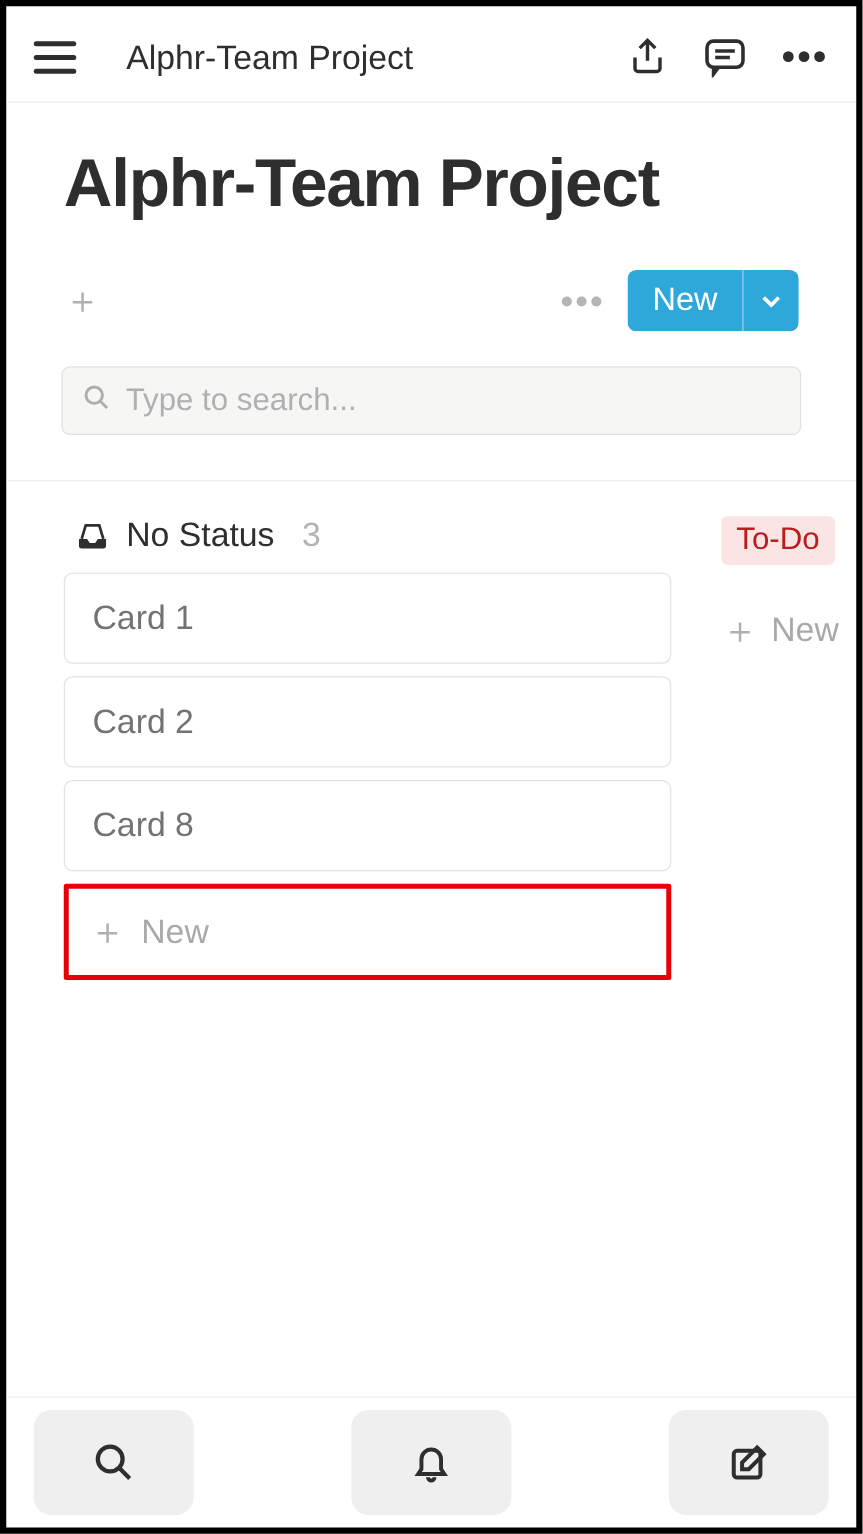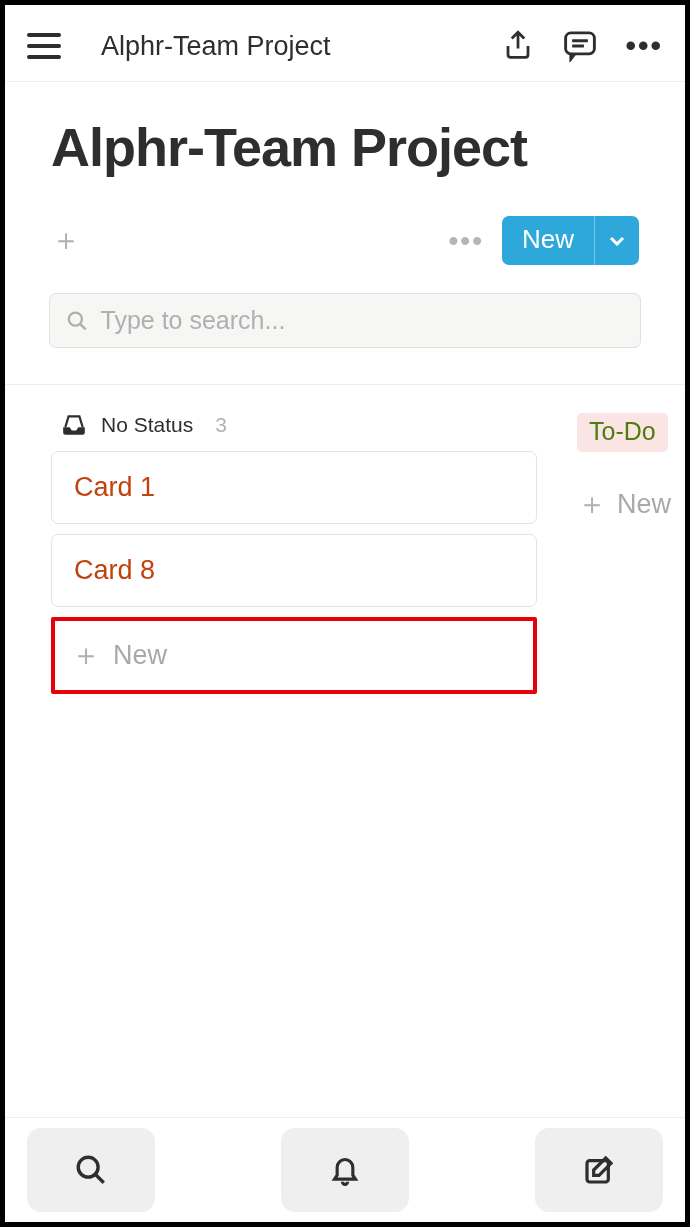--- a/index.html
+++ b/index.html
@@ -42,7 +42,7 @@
     .new-caret svg{ stroke:#fff; fill:none; stroke-width:3;}
     
     .search-wrap{ padding: 28px 44px 0 44px;}
-    .search-box{ display:flex; align-items:center; gap:12px; background:#f6f6f5; border:1px solid #e1e1de; border-radius:7px; padding:12px 16px;}
+    .search-box{ display:flex; align-items:flex-start; gap:12px; background:#f6f6f5; border:1px solid #e1e1de; border-radius:7px; padding:12px 16px;}
     .search-box svg{ stroke:#aeaeae; fill:none; stroke-width:2.5;}
     .search-input{ border:none; outline:none; background:transparent; font-size:25px; color:#333; width:100%; }
     .search-input::placeholder{ color:#b0b0b0;}

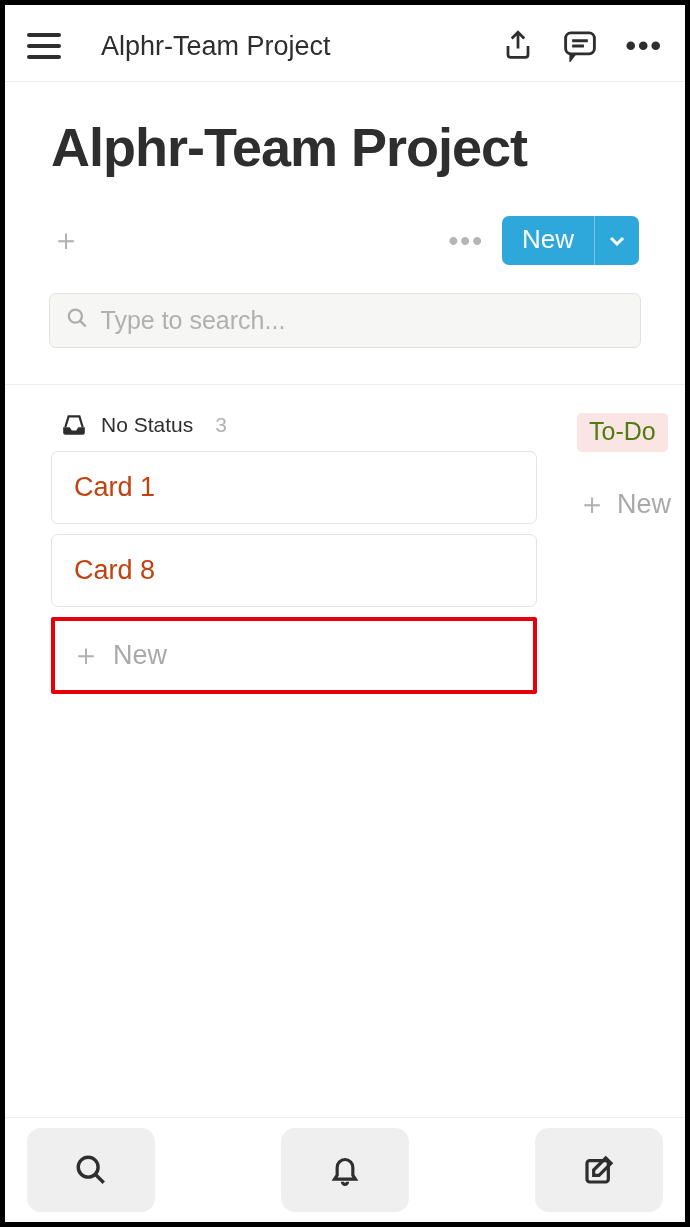--- a/index.html
+++ b/index.html
@@ -50,7 +50,7 @@
     .divider{ border-top:1px solid #eee; margin-top:36px;}
     .board{ display:flex; gap:40px; padding: 28px 0 0 46px; overflow:hidden;}
     .column{ min-width:486px;}
-    .col-header{ display:flex; align-items:center; gap:14px; font-size:21px; color:#2e2e2e; font-weight:500; padding: 0 0 14px 10px;}
+    .col-header{ display:flex; align-items:center; gap:14px; font-size:27px; color:#2e2e2e; font-weight:500; padding: 0 0 14px 10px;}
     .col-count{ color:#b3b3b3; margin-left:8px; font-weight:400;}
     .inbox-icon{ width:26px; height:22px;}
     .card{ background:#fff; border:1px solid #e3e3e1; border-radius:7px; padding:20px 22px; font-size:27px; color:#c2410c; margin-bottom:10px; cursor:pointer;}

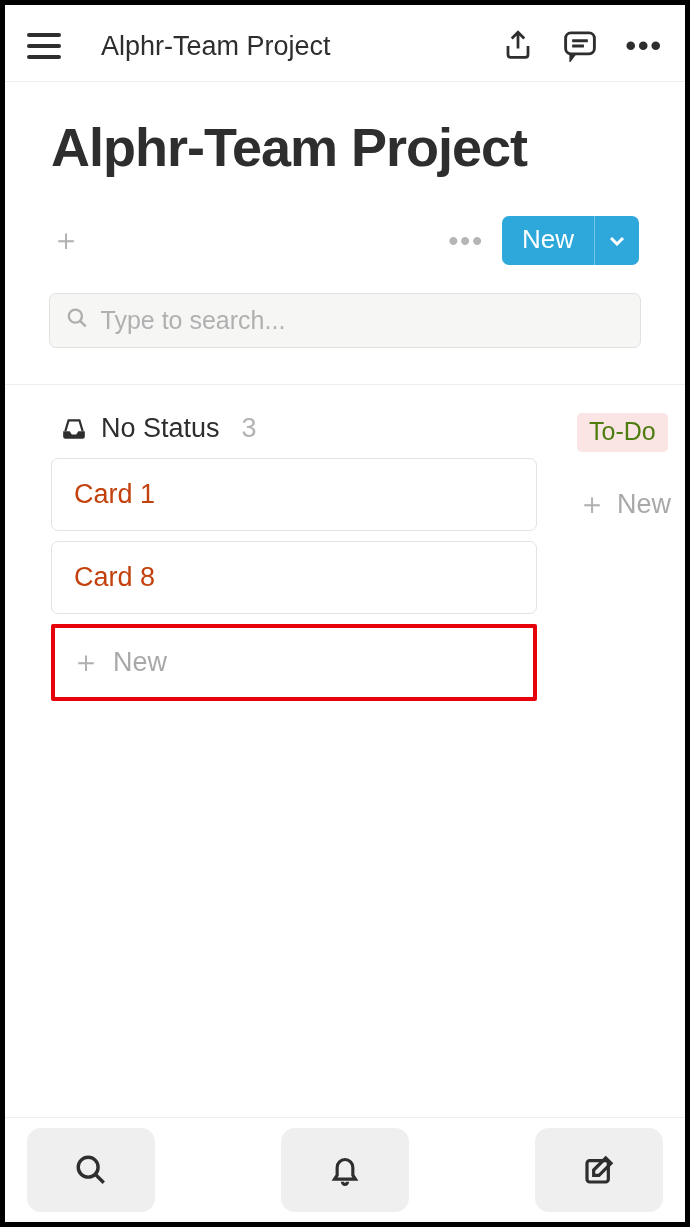--- a/index.html
+++ b/index.html
@@ -58,7 +58,7 @@
     .col-new.highlighted{ border:4px solid #e6000a; border-radius:2px; margin-top:0;}
     
     .column.peek{ min-width:120px;}
-    .todo-tag{ display:inline-block; background:#fbe4e4; color:#4d7c0f; font-size:25px; padding:4px 12px 6px 12px; border-radius:5px; font-weight:500;}
+    .todo-tag{ display:inline-block; background:#fbe4e4; color:#b91c1c; font-size:25px; padding:4px 12px 6px 12px; border-radius:5px; font-weight:500;}
     .peek-new{ display:flex; align-items:center; gap:10px; color:#a9a9a9; font-size:27px; margin-top:32px; cursor:pointer;}
     
     .bottombar{ display:flex; justify-content:space-between; padding:10px 22px 10px 22px; border-top:1px solid #eee;}

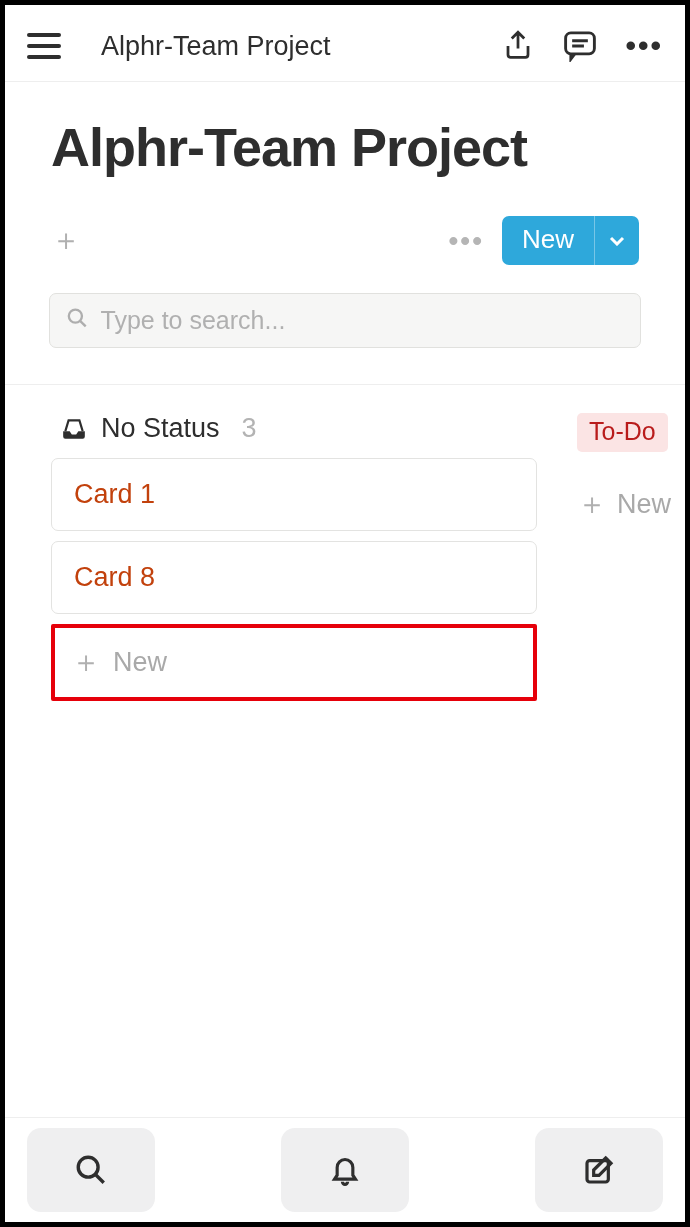--- a/index.html
+++ b/index.html
@@ -53,7 +53,7 @@
     .col-header{ display:flex; align-items:center; gap:14px; font-size:27px; color:#2e2e2e; font-weight:500; padding: 0 0 14px 10px;}
     .col-count{ color:#b3b3b3; margin-left:8px; font-weight:400;}
     .inbox-icon{ width:26px; height:22px;}
-    .card{ background:#fff; border:1px solid #e3e3e1; border-radius:7px; padding:20px 22px; font-size:27px; color:#c2410c; margin-bottom:10px; cursor:pointer;}
+    .card{ background:#fff; border:1px solid #e3e3e1; border-radius:7px; padding:20px 22px; font-size:27px; color:#737373; margin-bottom:10px; cursor:pointer;}
     .col-new{ display:flex; align-items:center; gap:12px; color:#a9a9a9; font-size:27px; padding:14px 16px; cursor:pointer;}
     .col-new.highlighted{ border:4px solid #e6000a; border-radius:2px; margin-top:0;}
     

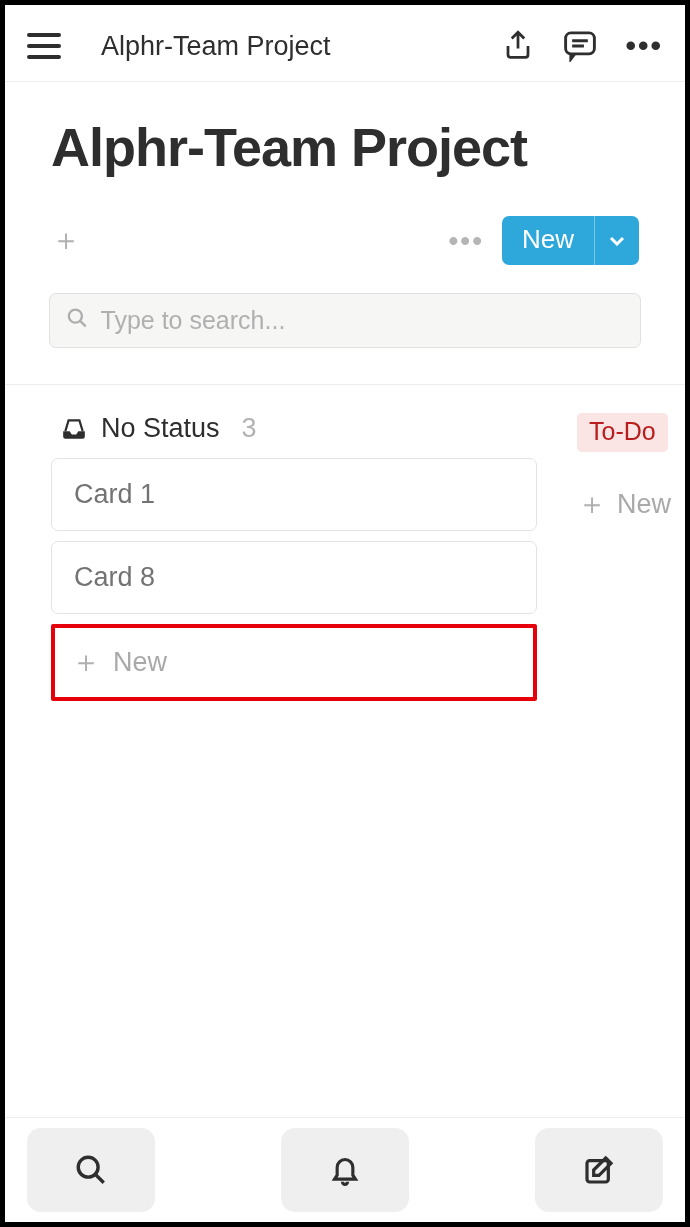--- a/index.html
+++ b/index.html
@@ -136,6 +136,7 @@
         <span class="col-count">3</span>
       </div>
       <div class="card">Card 1</div>
+      <div class="card">Card 2</div>
       <div class="card">Card 8</div>
       <div class="col-new highlighted">
         <span class="plus-icon">＋</span>

